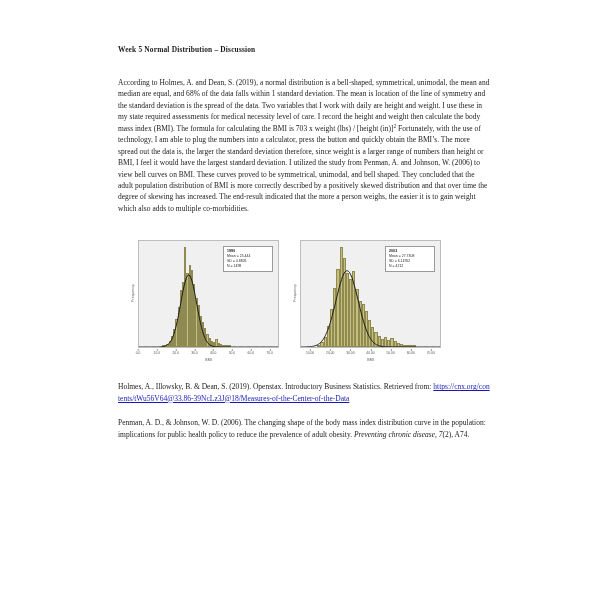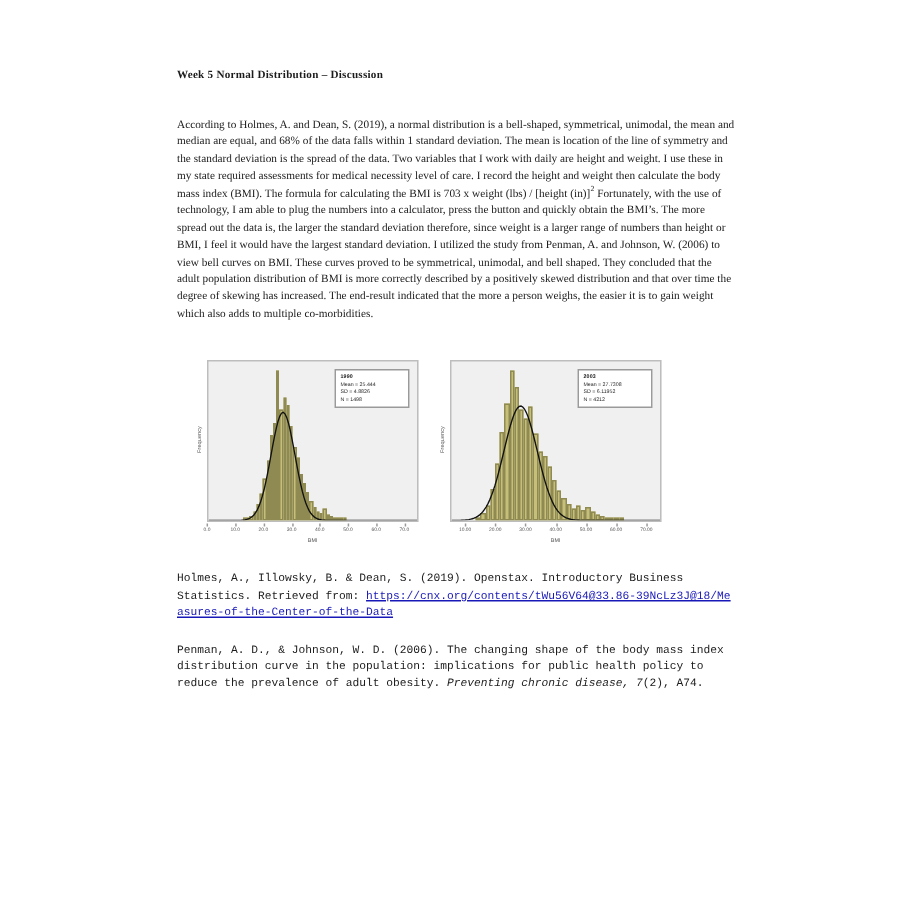--- a/index.html
+++ b/index.html
@@ -168,7 +168,7 @@
     margin-left: 0;
   }
   .ref-para {
-    font-family: Liberation Mono, monospace;
+    font-family: Liberation Serif, serif;
     font-size: 7.5px;
     color: #1b1b1b;
     line-height: 11.4px;

